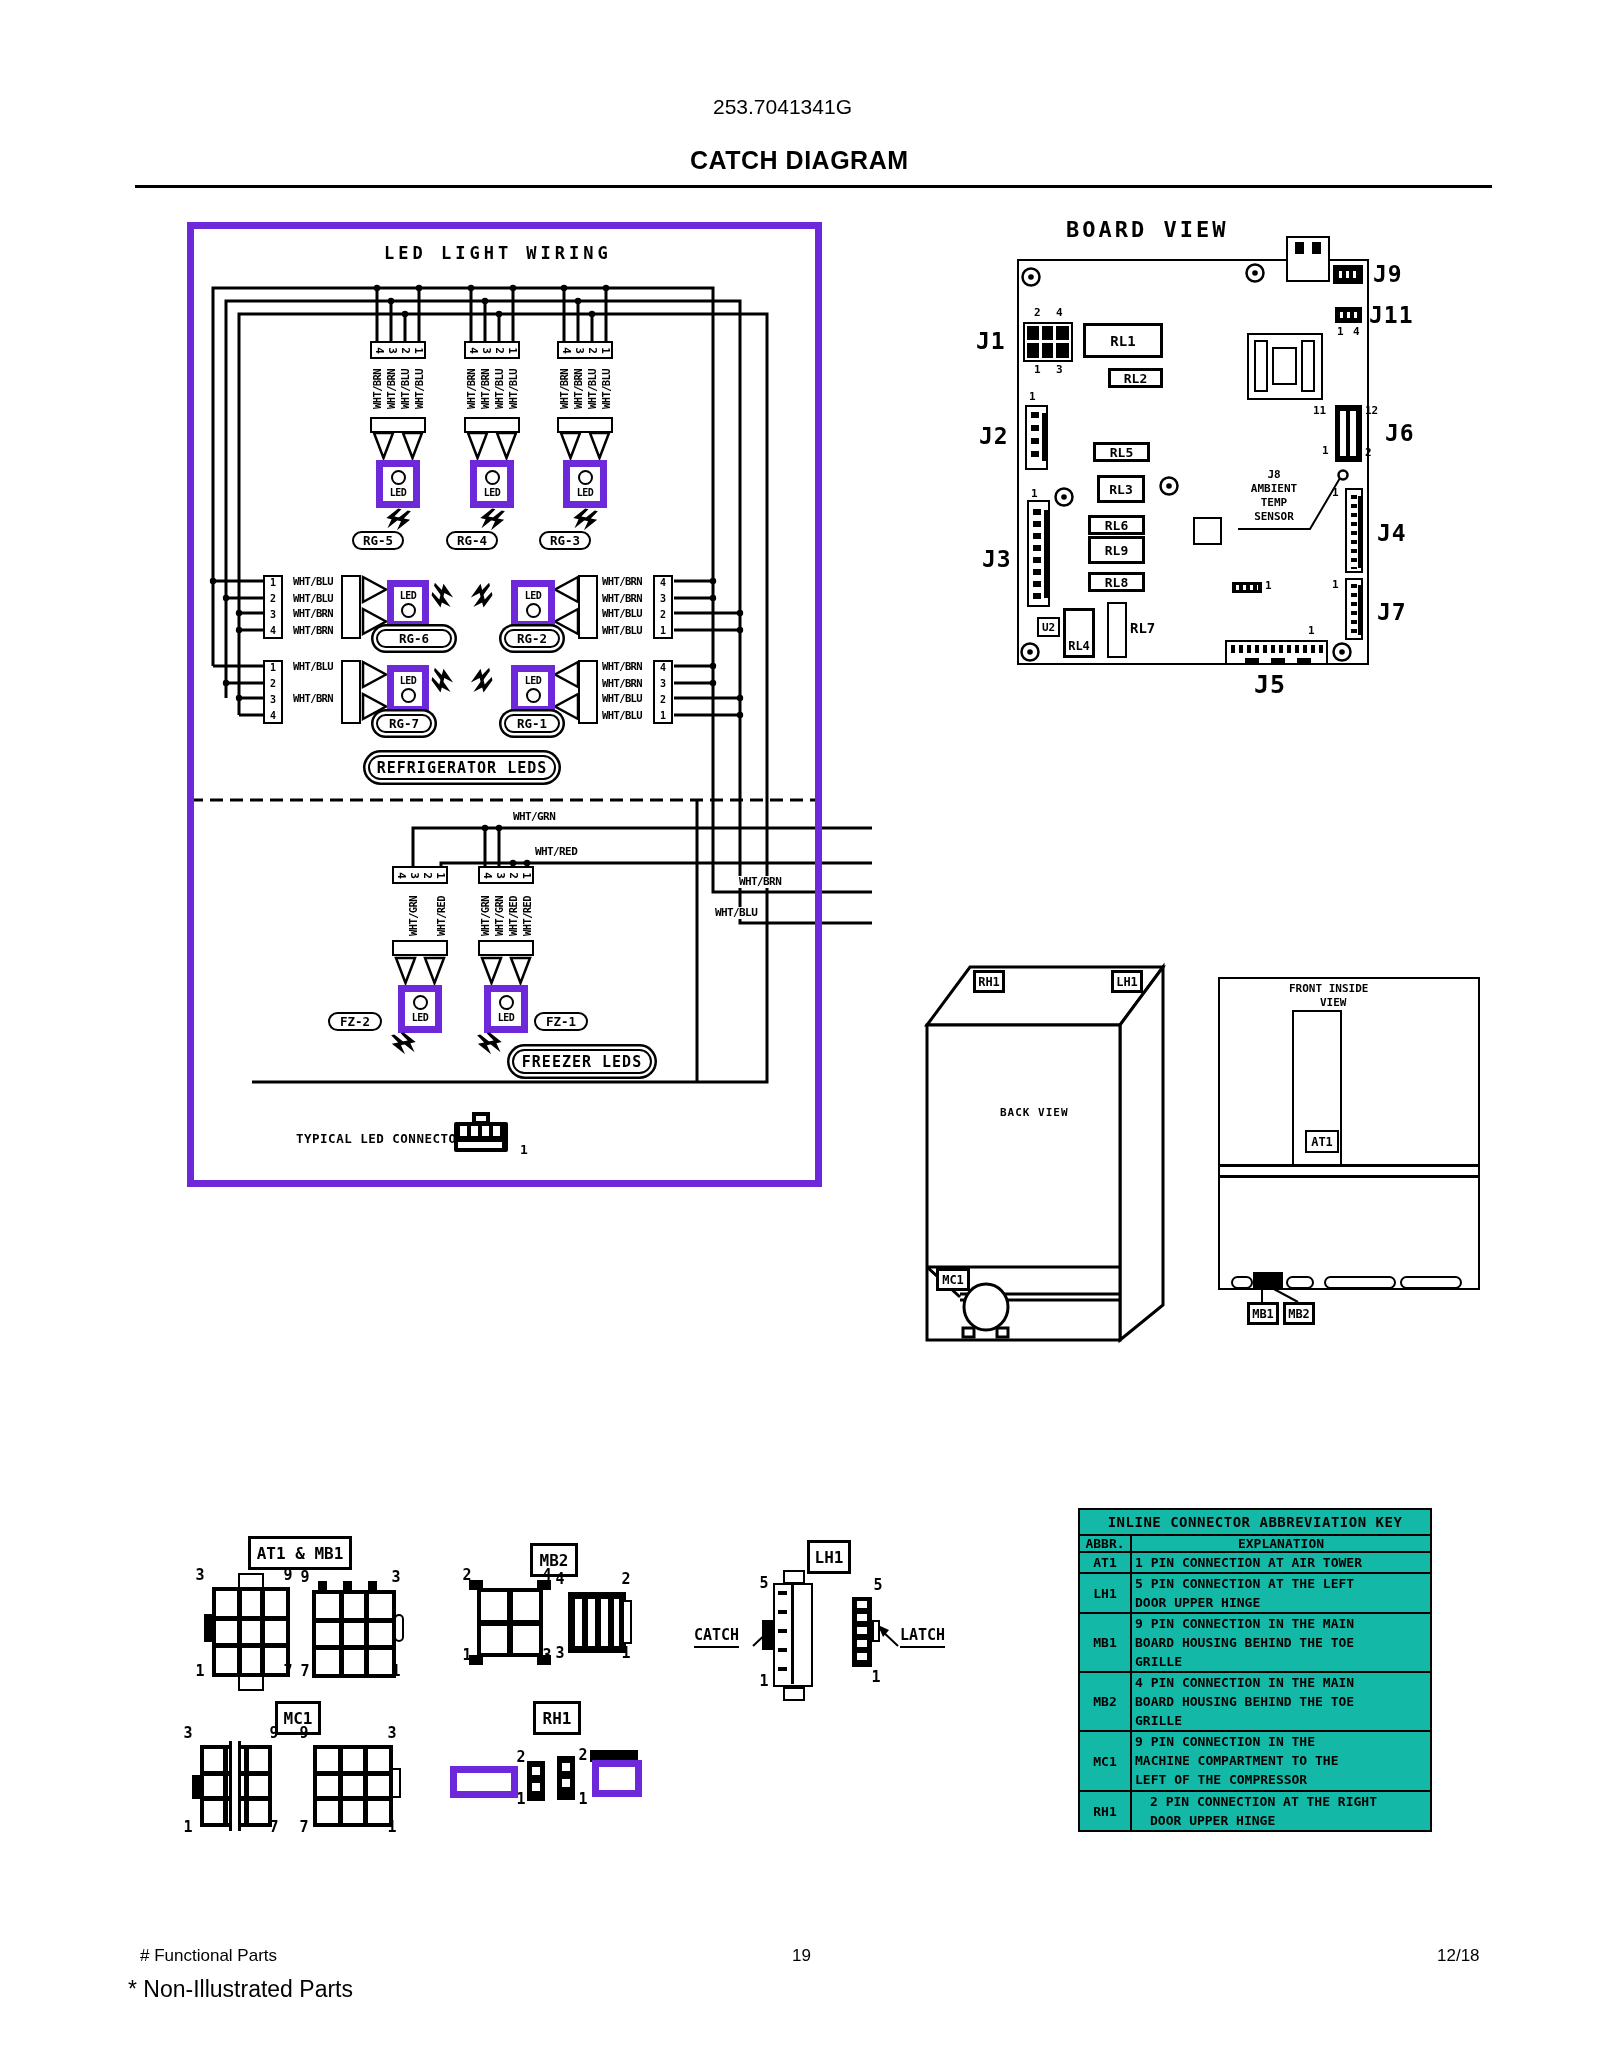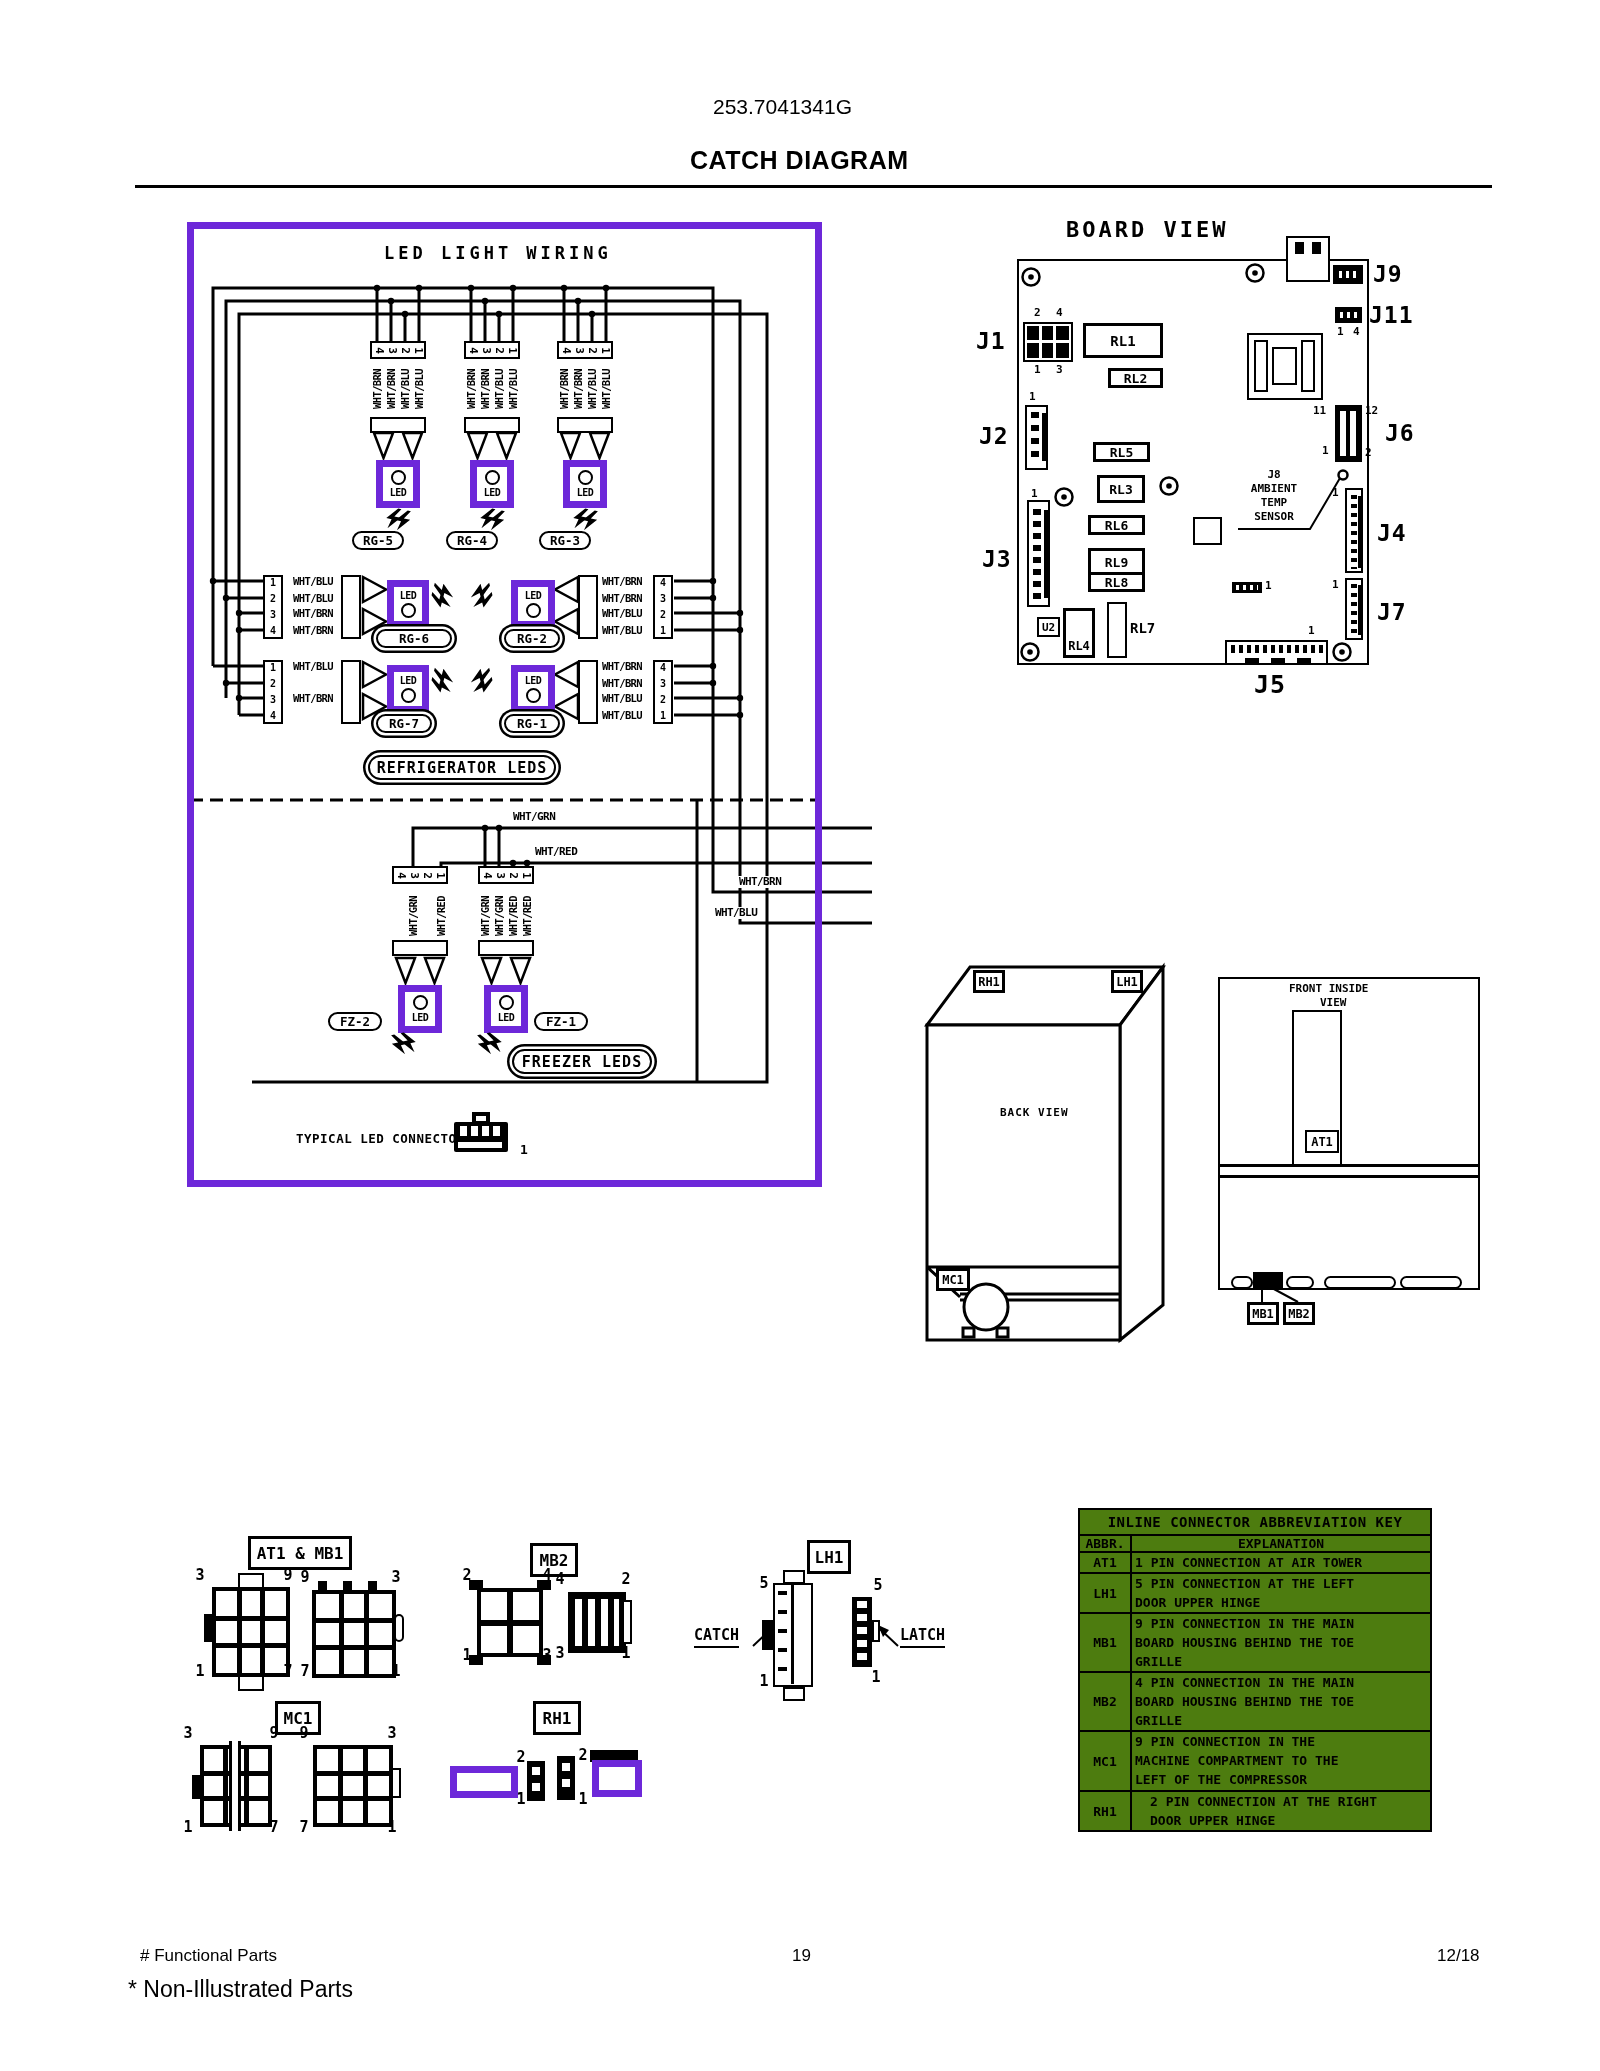--- a/index.html
+++ b/index.html
@@ -438,7 +438,7 @@
   </div>
 
   <div class="abs rl" style="left:1088px;top:515px;width:57px;height:20px">RL6</div>
-  <div class="abs rl" style="left:1088px;top:548px;width:57px;height:28px">RL9</div>
+  <div class="abs rl" style="left:1088px;top:536px;width:57px;height:28px">RL9</div>
   <div class="abs rl" style="left:1088px;top:572px;width:57px;height:20px">RL8</div>
 
   <div class="abs box" style="left:1193px;top:517px;width:29px;height:28px"></div>

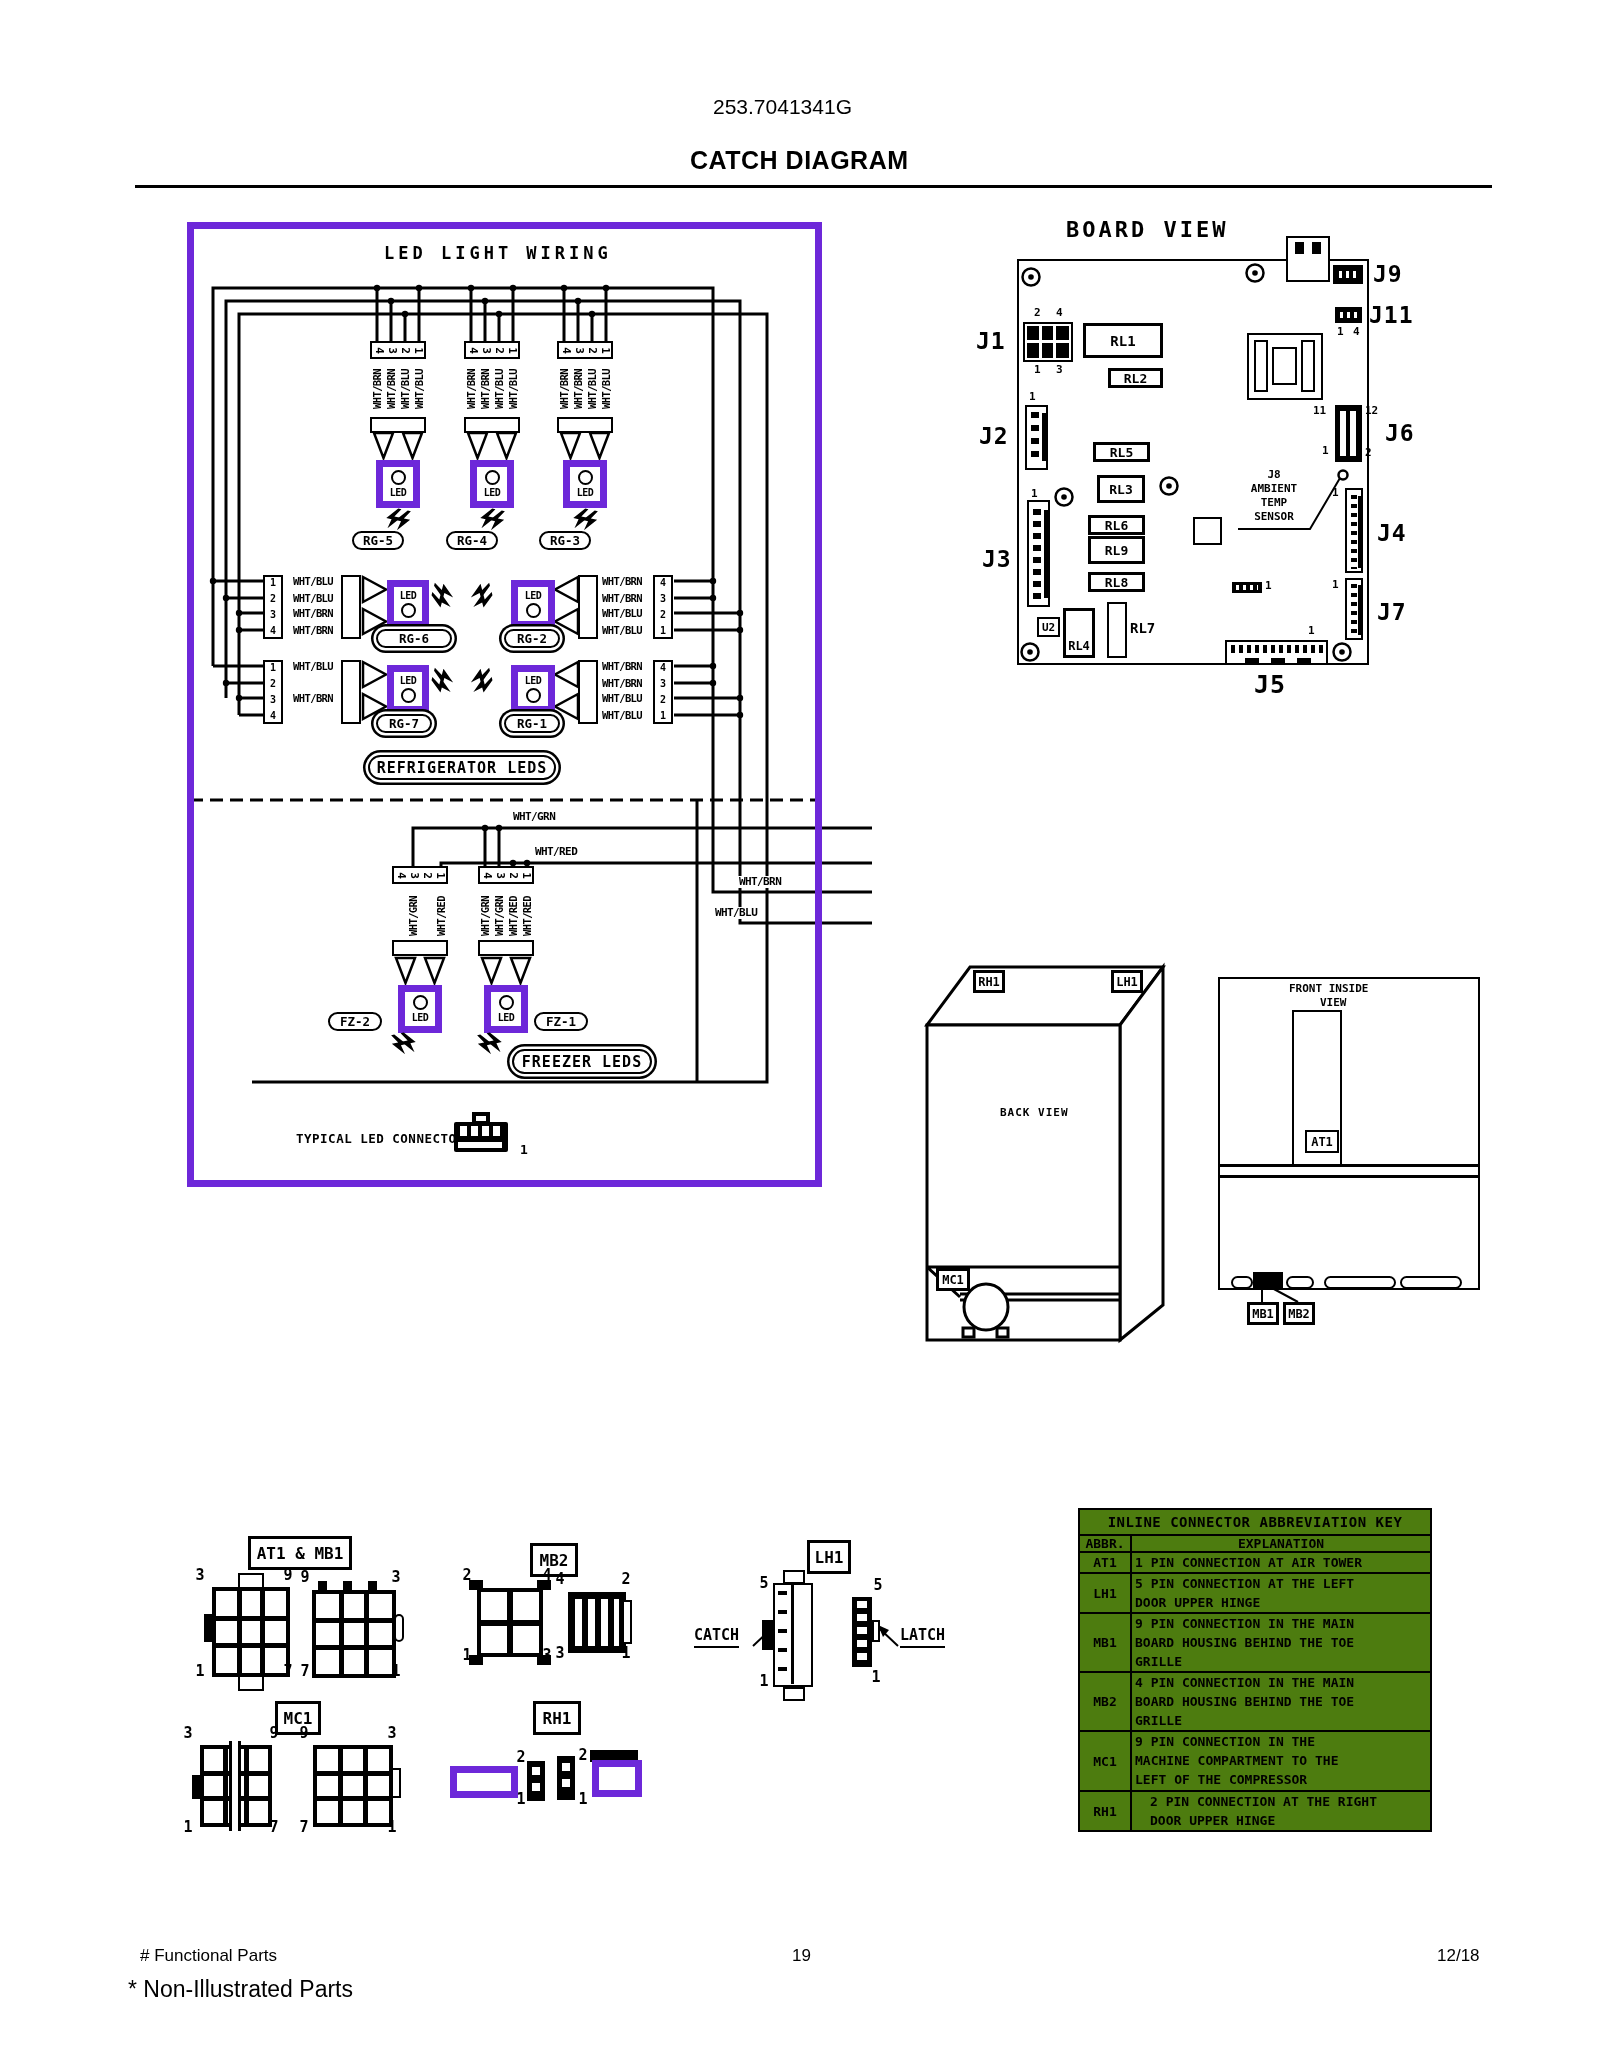--- a/index.html
+++ b/index.html
@@ -586,7 +586,7 @@
   <div class="abs" style="left:590px;top:1750px;width:48px;height:12px;background:#000"></div>
   <div class="abs box3" style="left:592px;top:1760px;width:50px;height:37px"></div>
 
-  <div class="abs" style="left:1078px;top:1508px;width:354px;border:2.5px solid #000;background:#4d7c0f">
+  <div class="abs" style="left:1078px;top:1508px;width:354px;border:2.5px solid #000;background:#14b8a6">
     <div class="cc kv" style="height:24px;font-size:14px;letter-spacing:0.5px">INLINE CONNECTOR ABBREVIATION KEY</div>
     <div style="display:flex;border-top:2px solid #000">
       <div class="cc kv" style="width:52px;border-right:2px solid #000">ABBR.</div>

